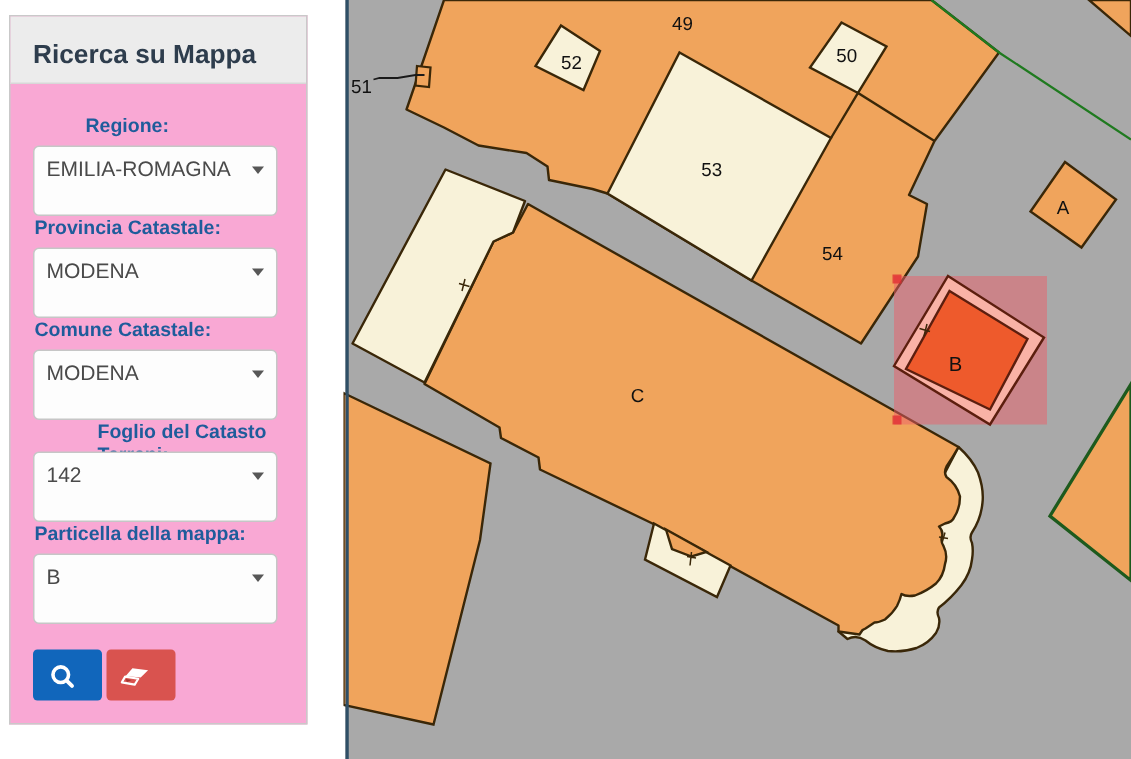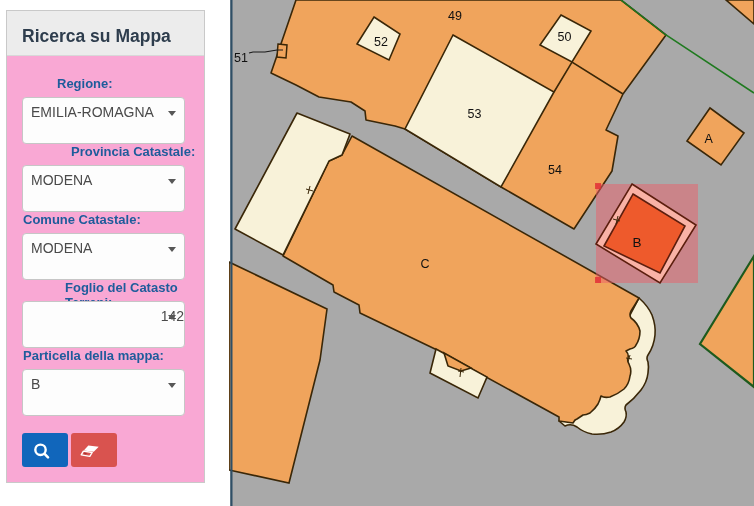--- a/index.html
+++ b/index.html
@@ -29,7 +29,7 @@
 
   <div class="sel" style="top:86px;">EMILIA-ROMAGNA</div>
 
-  <div class="lbl" style="top:133px;margin-left:48px;">Provincia Catastale:</div>
+  <div class="lbl" style="top:133px;">Provincia Catastale:</div>
 
   <div class="sel" style="top:154px;">MODENA</div>
 

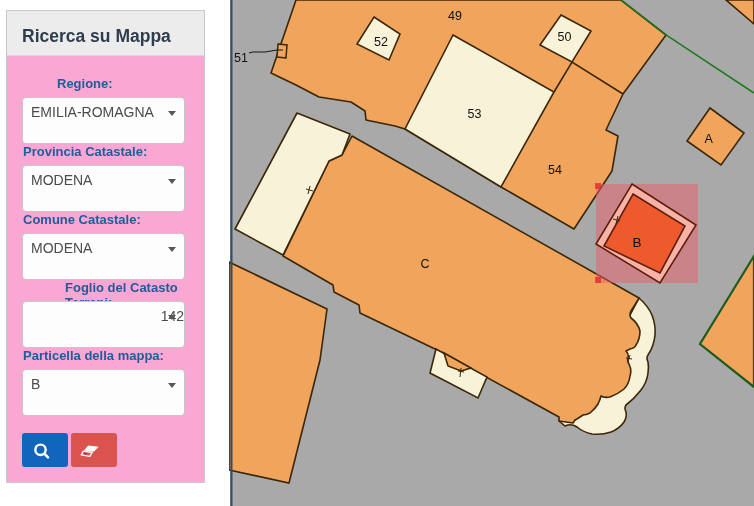--- a/index.html
+++ b/index.html
@@ -39,7 +39,7 @@
 
   <div class="lbl" style="top:269px;margin-left:42px;">Foglio del Catasto Terreni:</div>
 
-  <div class="sel" style="top:290px;text-align:right;">142</div>
+  <div class="sel" style="top:290px;">142</div>
 
   <div class="lbl" style="top:337px;">Particella della mappa:</div>
 

